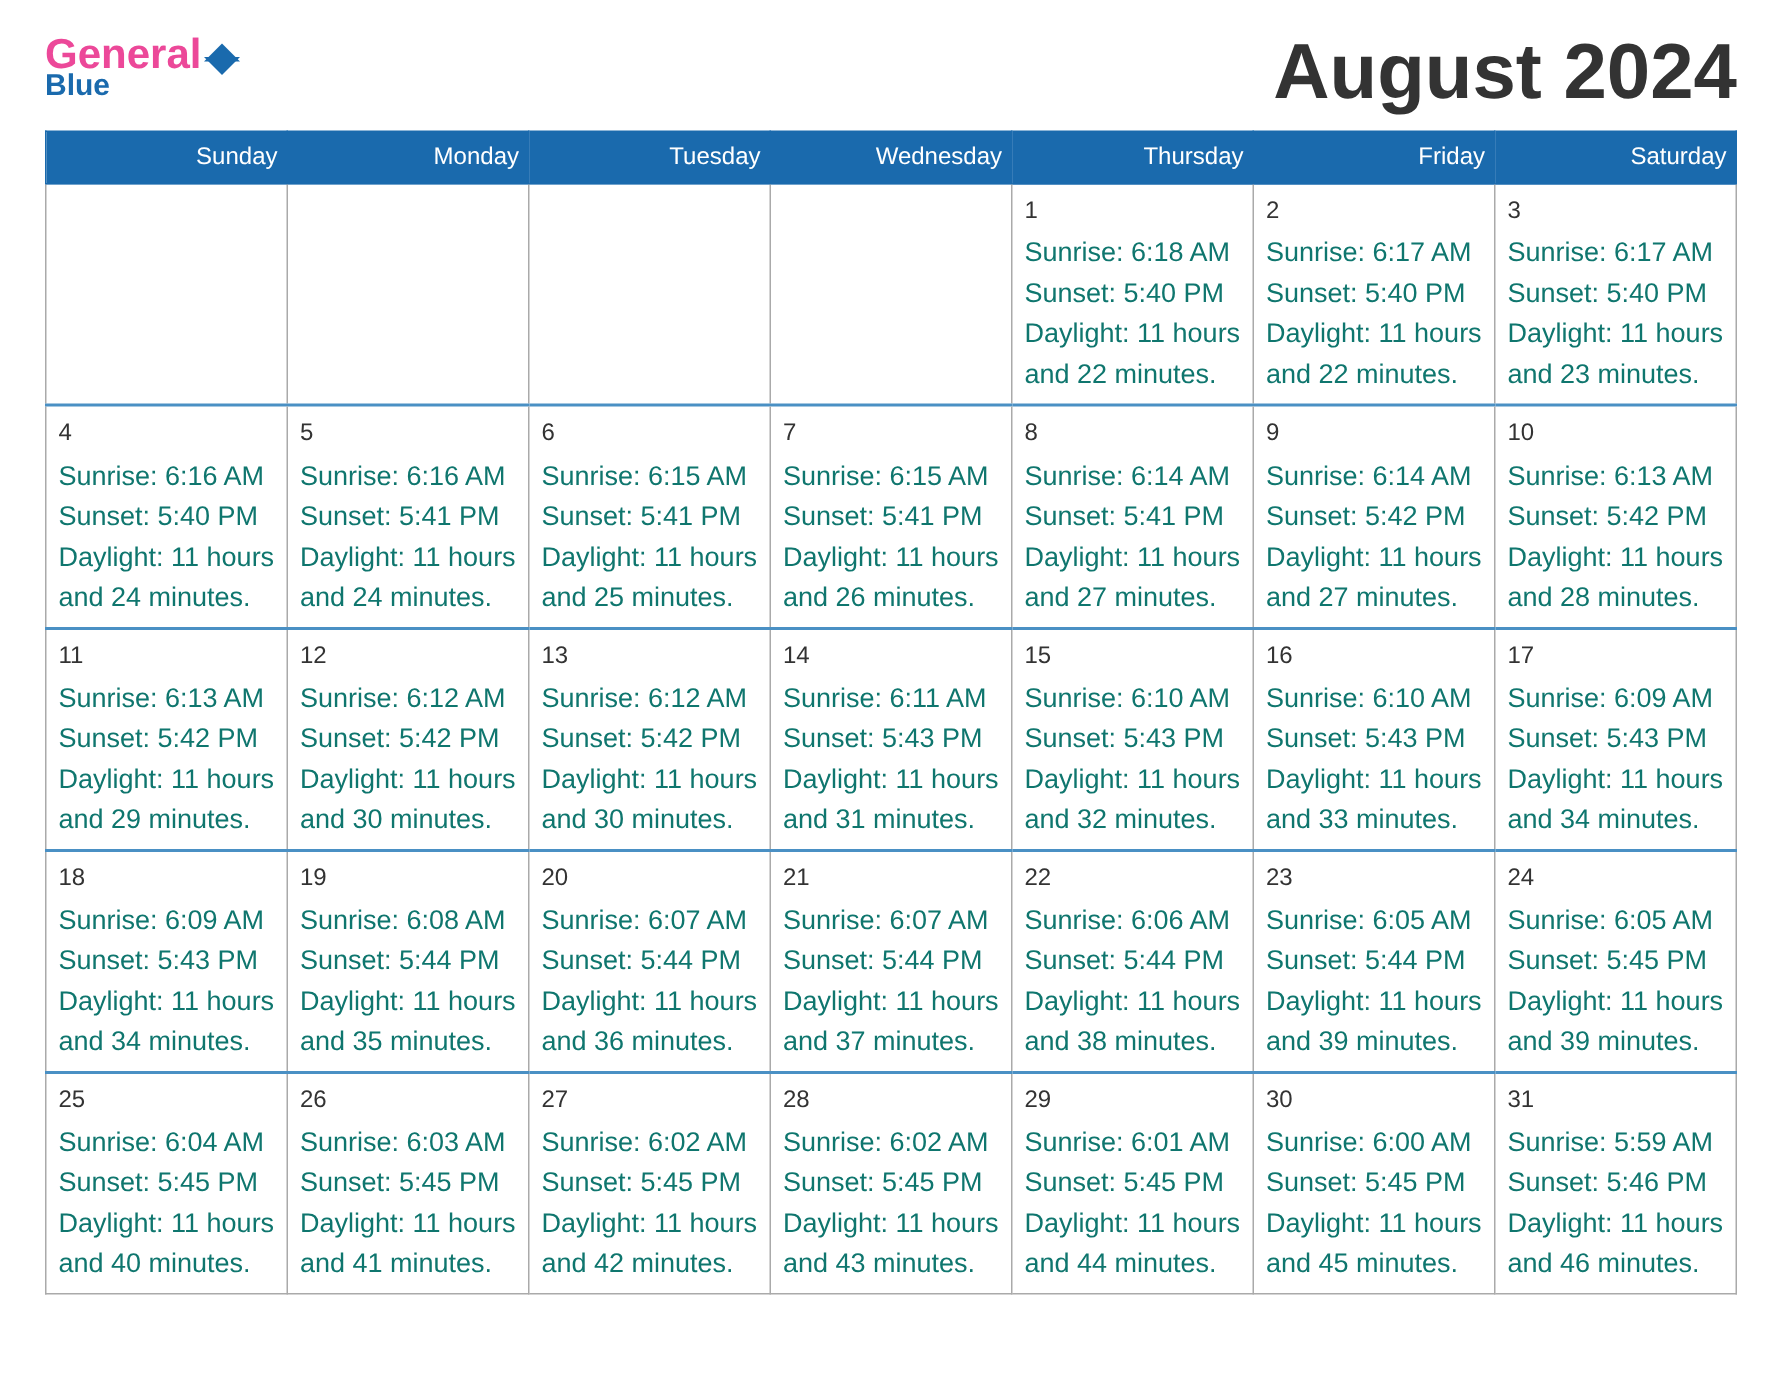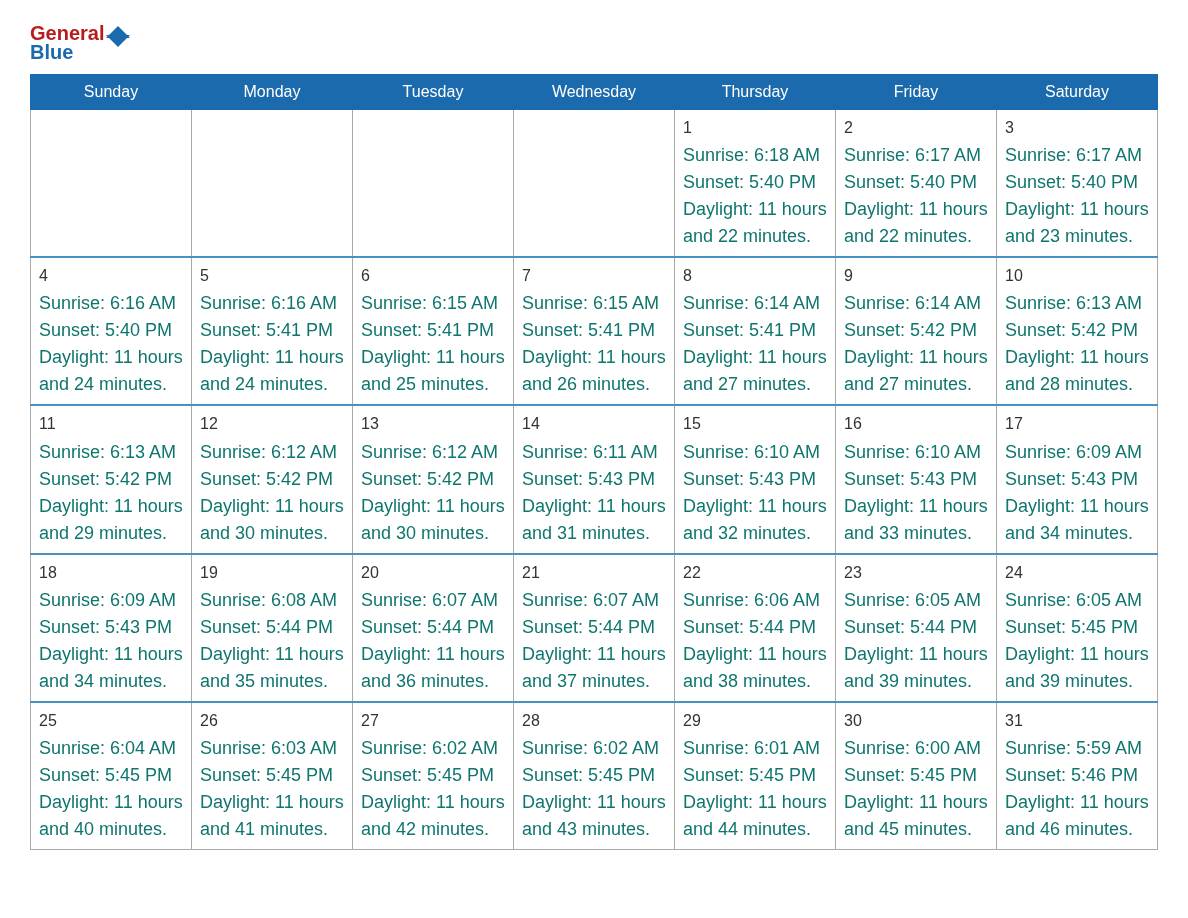--- a/index.html
+++ b/index.html
@@ -22,9 +22,9 @@
       gap: 4px;
     }
     .logo-text-general {
-      font-size: 20px;
+      font-size: 28px;
       font-weight: bold;
-      color: #b91c1c;
+      color: #ec4899;
     }
     .logo-text-blue {
       font-size: 20px;

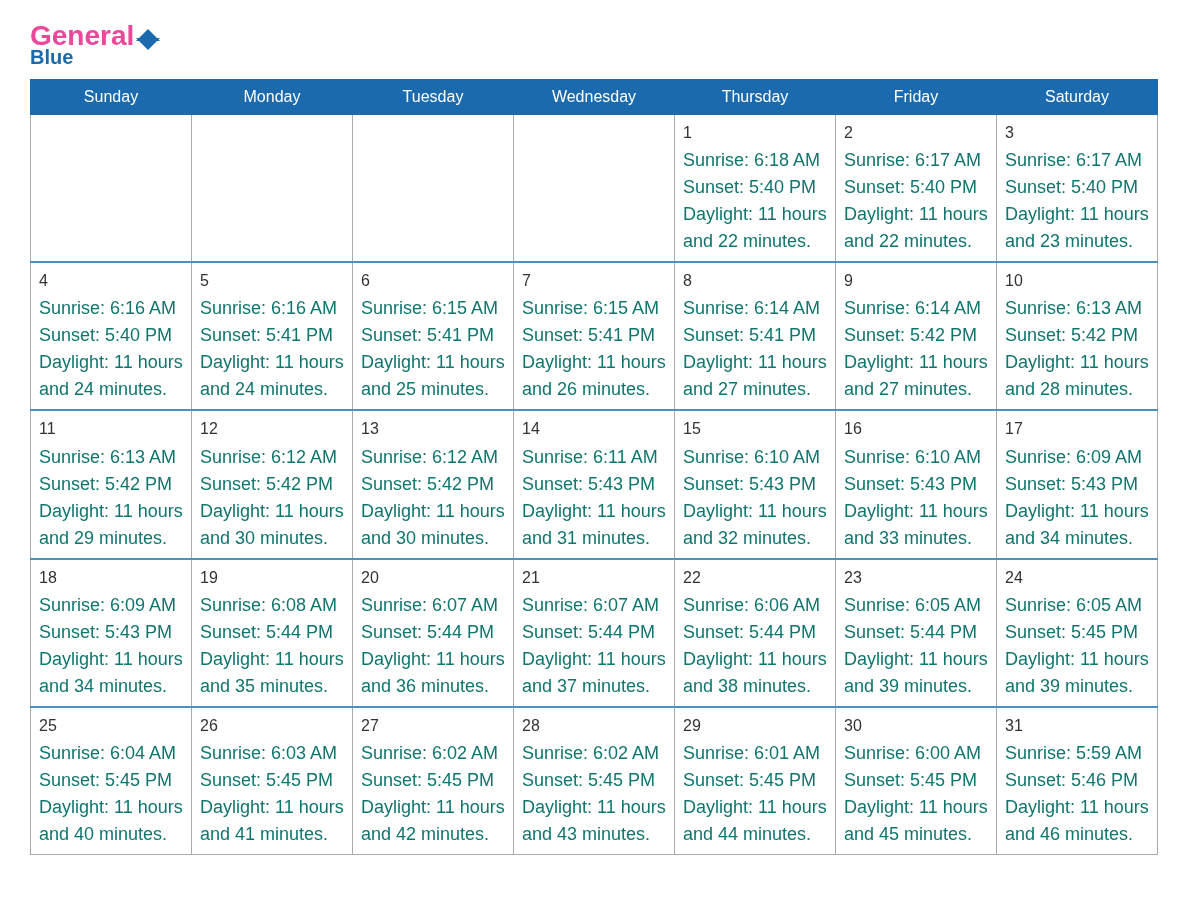--- a/index.html
+++ b/index.html
@@ -106,6 +106,7 @@
     </div>
   </div>
   <div class="title-area">
+    <div class="month-title">August 2024</div>
   </div>
 </div>
 

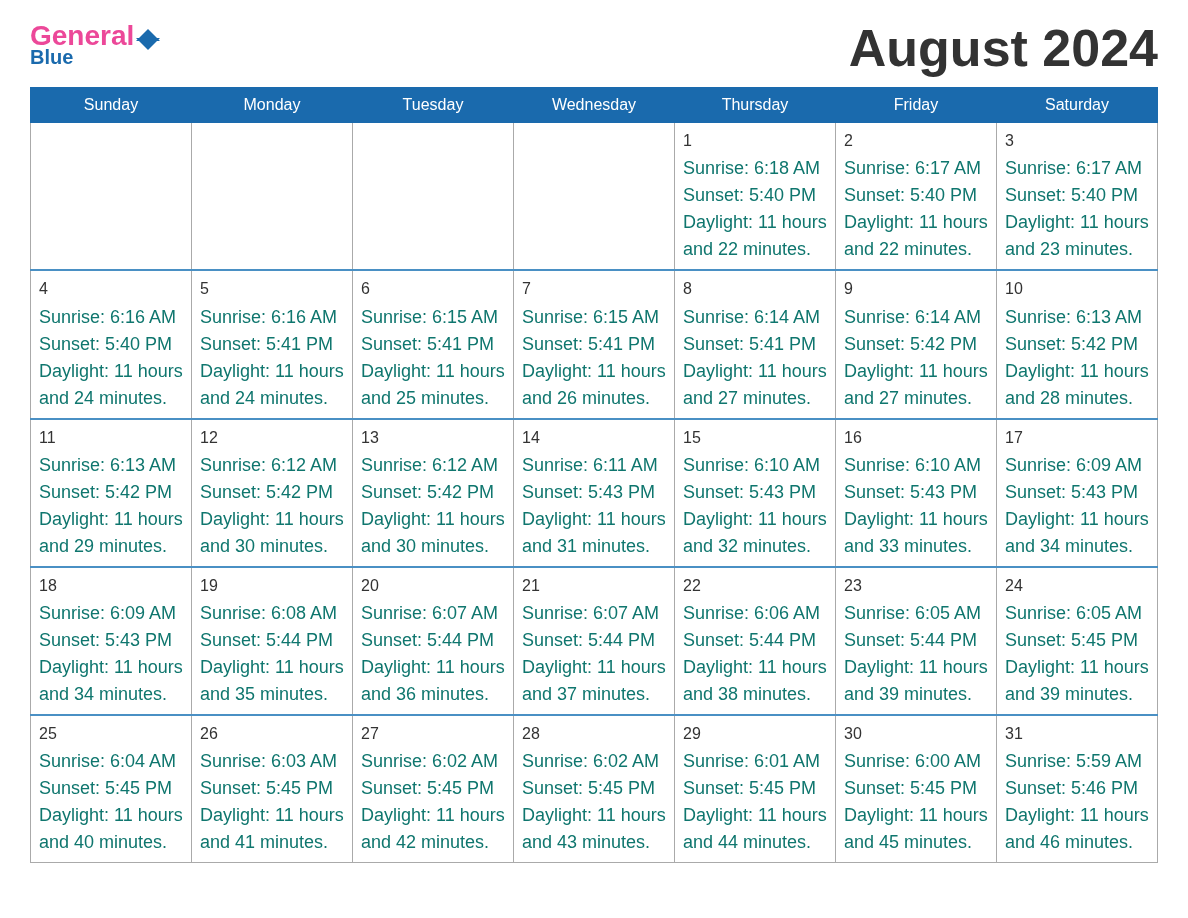--- a/index.html
+++ b/index.html
@@ -55,8 +55,8 @@
       color: #fff;
       font-size: 16px;
       font-weight: normal;
-      padding: 8px 26px;
-      text-align: center;
+      padding: 8px 6px;
+      text-align: right;
       border: 1px solid #1a6aad;
     }
     td {

